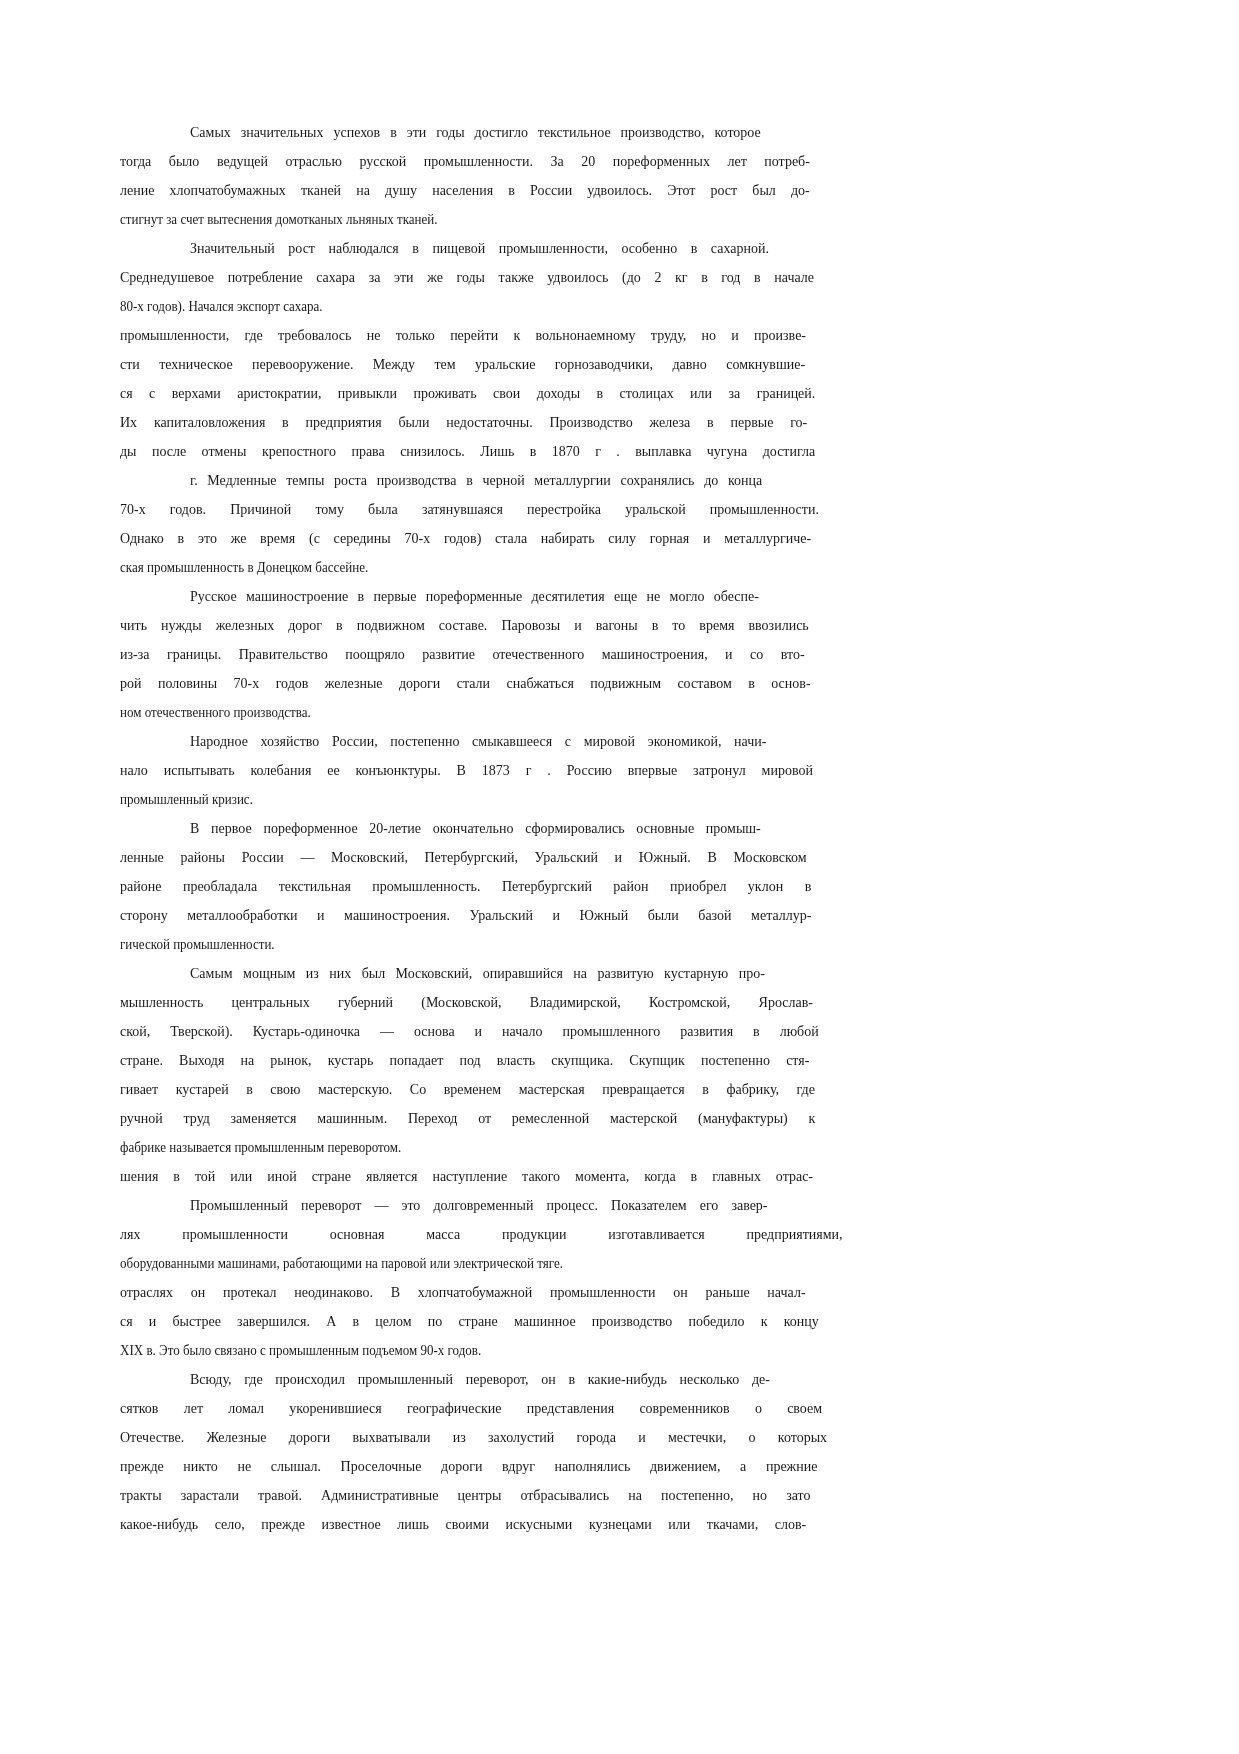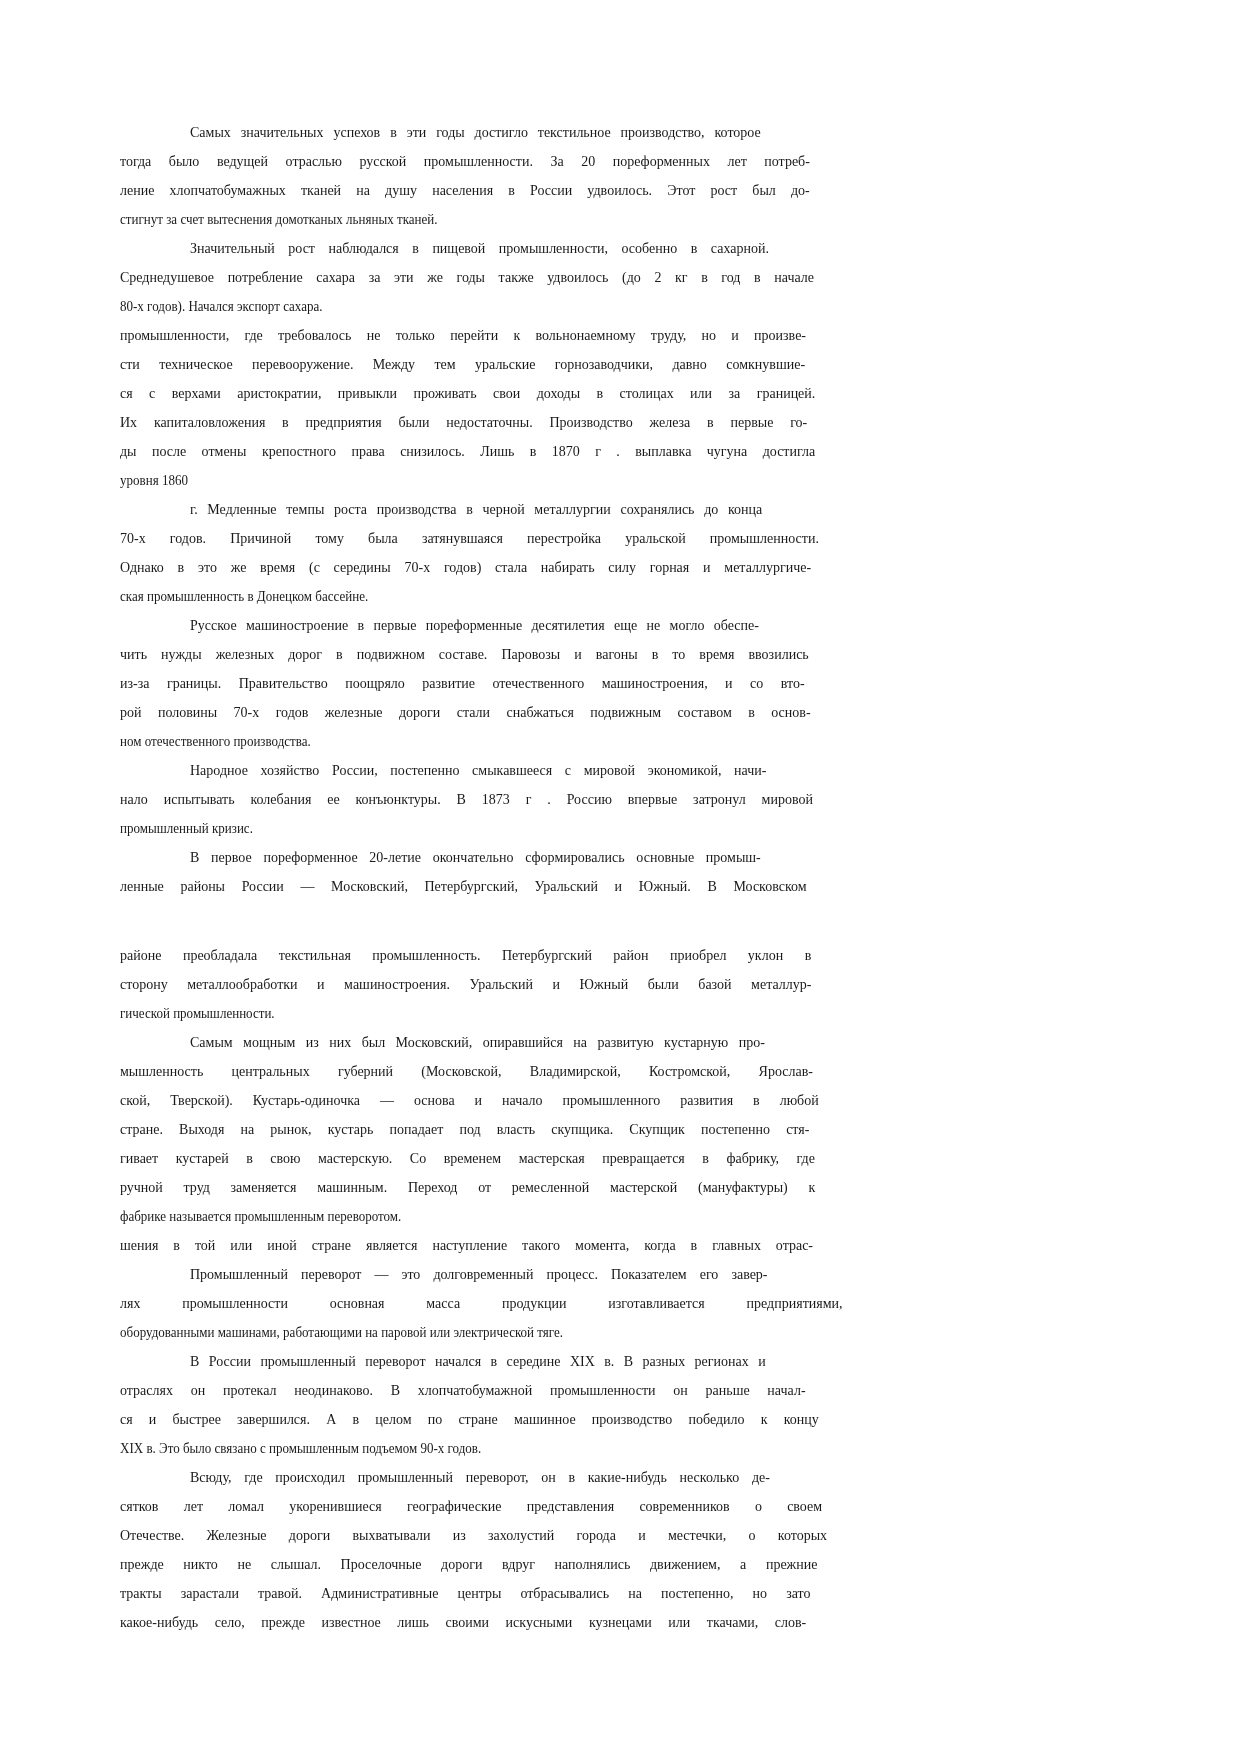--- a/index.html
+++ b/index.html
@@ -41,7 +41,6 @@
       <div class="line" style="text-indent: 0px; padding-left: 0px;"><span style="word-spacing: 12.9297px;">ся с верхами аристократии, привыкли проживать свои доходы в столицах или за границей.</span></div>
       <div class="line" style="text-indent: 0px; padding-left: 0px;"><span style="word-spacing: 13.3031px;">Их капиталовложения в предприятия были недостаточны. Производство железа в первые го-</span></div>
       <div class="line" style="text-indent: 0px; padding-left: 0px;"><span style="word-spacing: 11.9062px;">ды после отмены крепостного права снизилось. Лишь в 1870 г . выплавка чугуна достигла</span></div>
-      <div class="line last" style="text-indent: 0px; padding-left: 0px;"><span style="transform: scaleX(0.93);">уровня 1860</span></div>
     </div>
     <div class="para">
       <div class="line first" style="text-indent: 0px; padding-left: 70px;"><span style="word-spacing: 6.17656px;">г. Медленные темпы роста производства в черной металлургии сохранялись до конца</span></div>

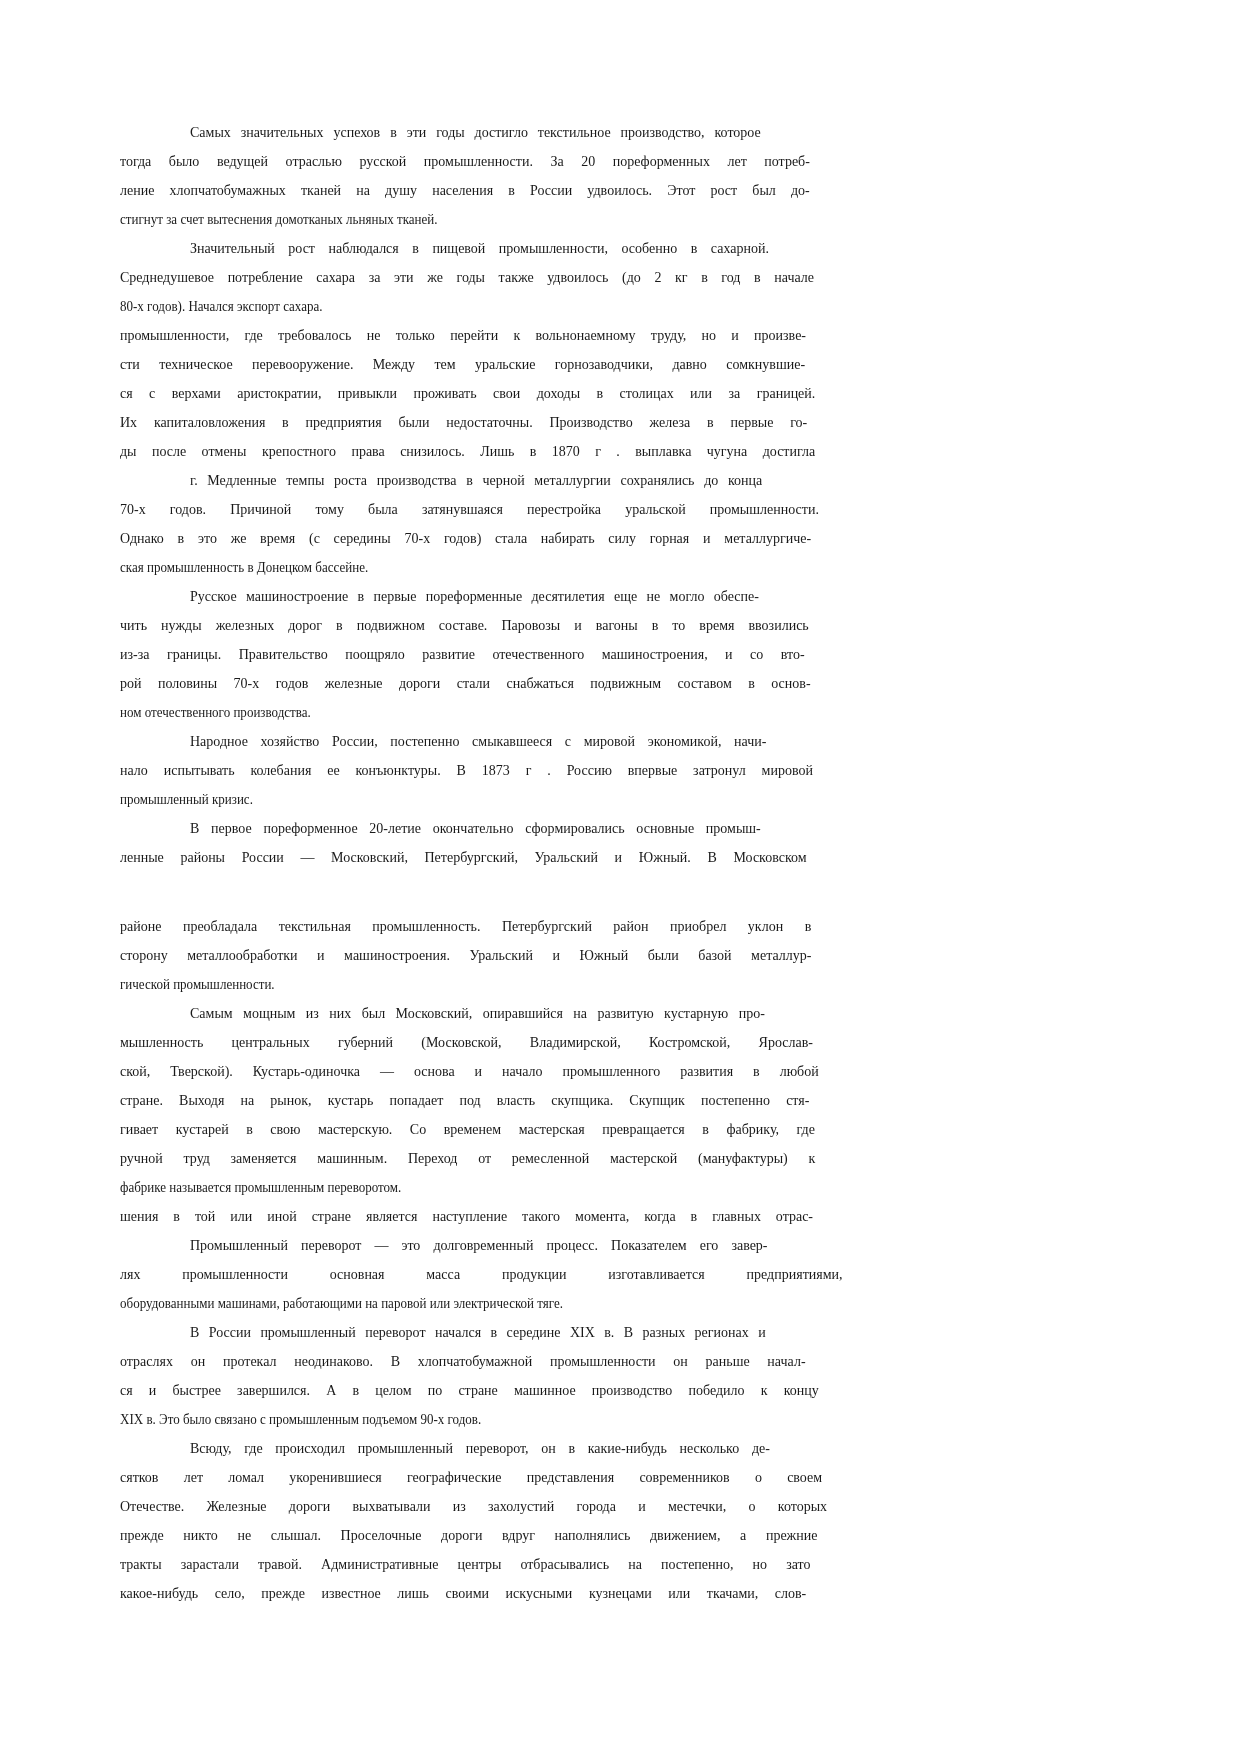--- a/index.html
+++ b/index.html
@@ -63,7 +63,7 @@
     <div class="para">
       <div class="line first" style="text-indent: 0px; padding-left: 70px;"><span style="word-spacing: 8.23661px;">В первое пореформенное 20-летие окончательно сформировались основные промыш-</span></div>
       <div class="line" style="text-indent: 0px; padding-left: 0px;"><span style="word-spacing: 13.1219px;">ленные районы России — Московский, Петербургский, Уральский и Южный. В Московском</span></div>
-      <div class="line" style="text-indent: 0px; padding-left: 0px; margin-top: 40px;"><span style="word-spacing: 17.9961px;">районе преобладала текстильная промышленность. Петербургский район приобрел уклон в</span></div>
+      <div class="line" style="text-indent: 0px; padding-left: 0px;"><span style="word-spacing: 17.9961px;">районе преобладала текстильная промышленность. Петербургский район приобрел уклон в</span></div>
       <div class="line" style="text-indent: 0px; padding-left: 0px;"><span style="word-spacing: 16.0434px;">сторону металлообработки и машиностроения. Уральский и Южный были базой металлур-</span></div>
       <div class="line last" style="text-indent: 0px; padding-left: 0px;"><span style="transform: scaleX(0.93);">гической промышленности.</span></div>
     </div>

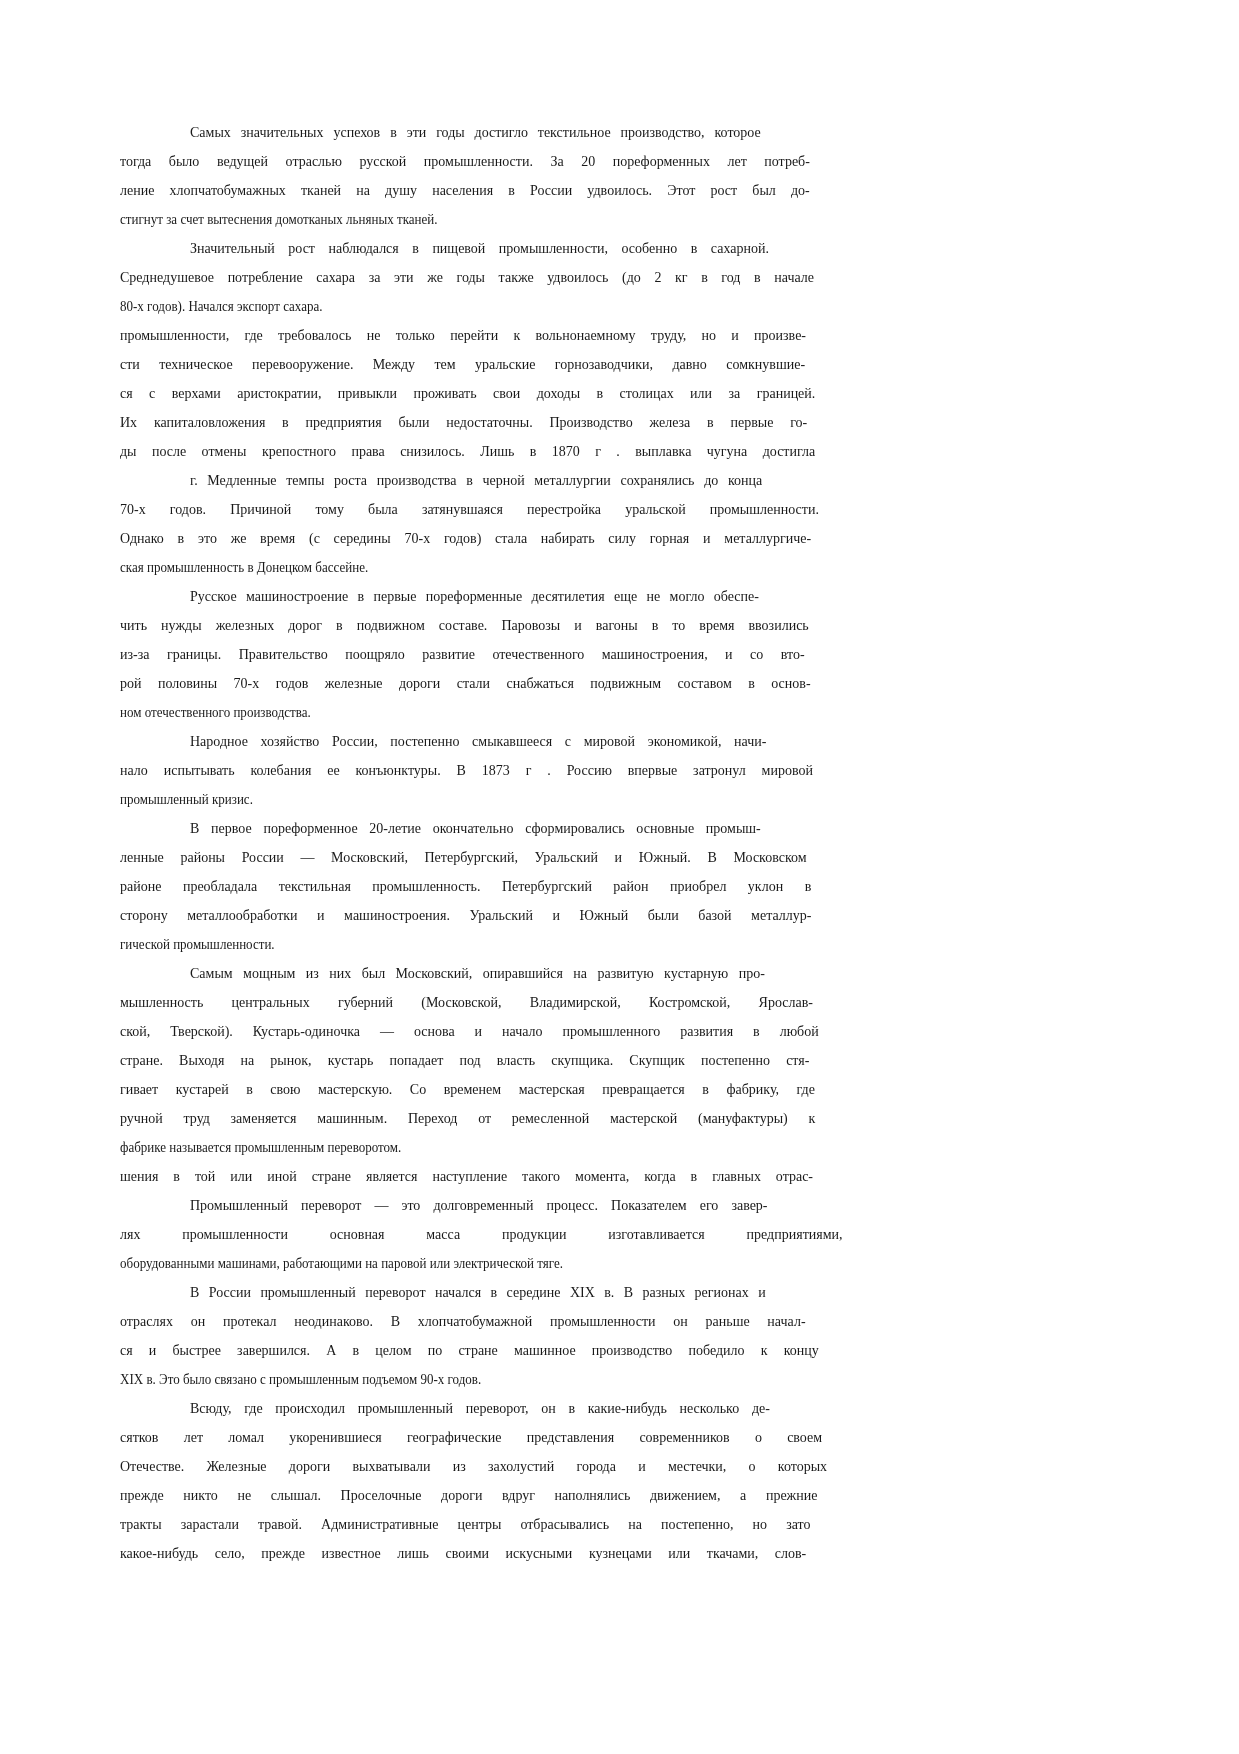--- a/index.html
+++ b/index.html
@@ -83,7 +83,6 @@
       <div class="line last" style="text-indent: 0px; padding-left: 0px;"><span style="transform: scaleX(0.93);">оборудованными машинами, работающими на паровой или электрической тяге.</span></div>
     </div>
     <div class="para">
-      <div class="line first" style="text-indent: 0px; padding-left: 70px;"><span style="word-spacing: 5.92057px;">В России промышленный переворот начался в середине XIX в. В разных регионах и</span></div>
       <div class="line" style="text-indent: 0px; padding-left: 0px;"><span style="word-spacing: 14.25px;">отраслях он протекал неодинаково. В хлопчатобумажной промышленности он раньше начал-</span></div>
       <div class="line" style="text-indent: 0px; padding-left: 0px;"><span style="word-spacing: 12.6719px;">ся и быстрее завершился. А в целом по стране машинное производство победило к концу</span></div>
       <div class="line last" style="text-indent: 0px; padding-left: 0px;"><span style="transform: scaleX(0.93);">XIX в. Это было связано с промышленным подъемом 90-х годов.</span></div>

